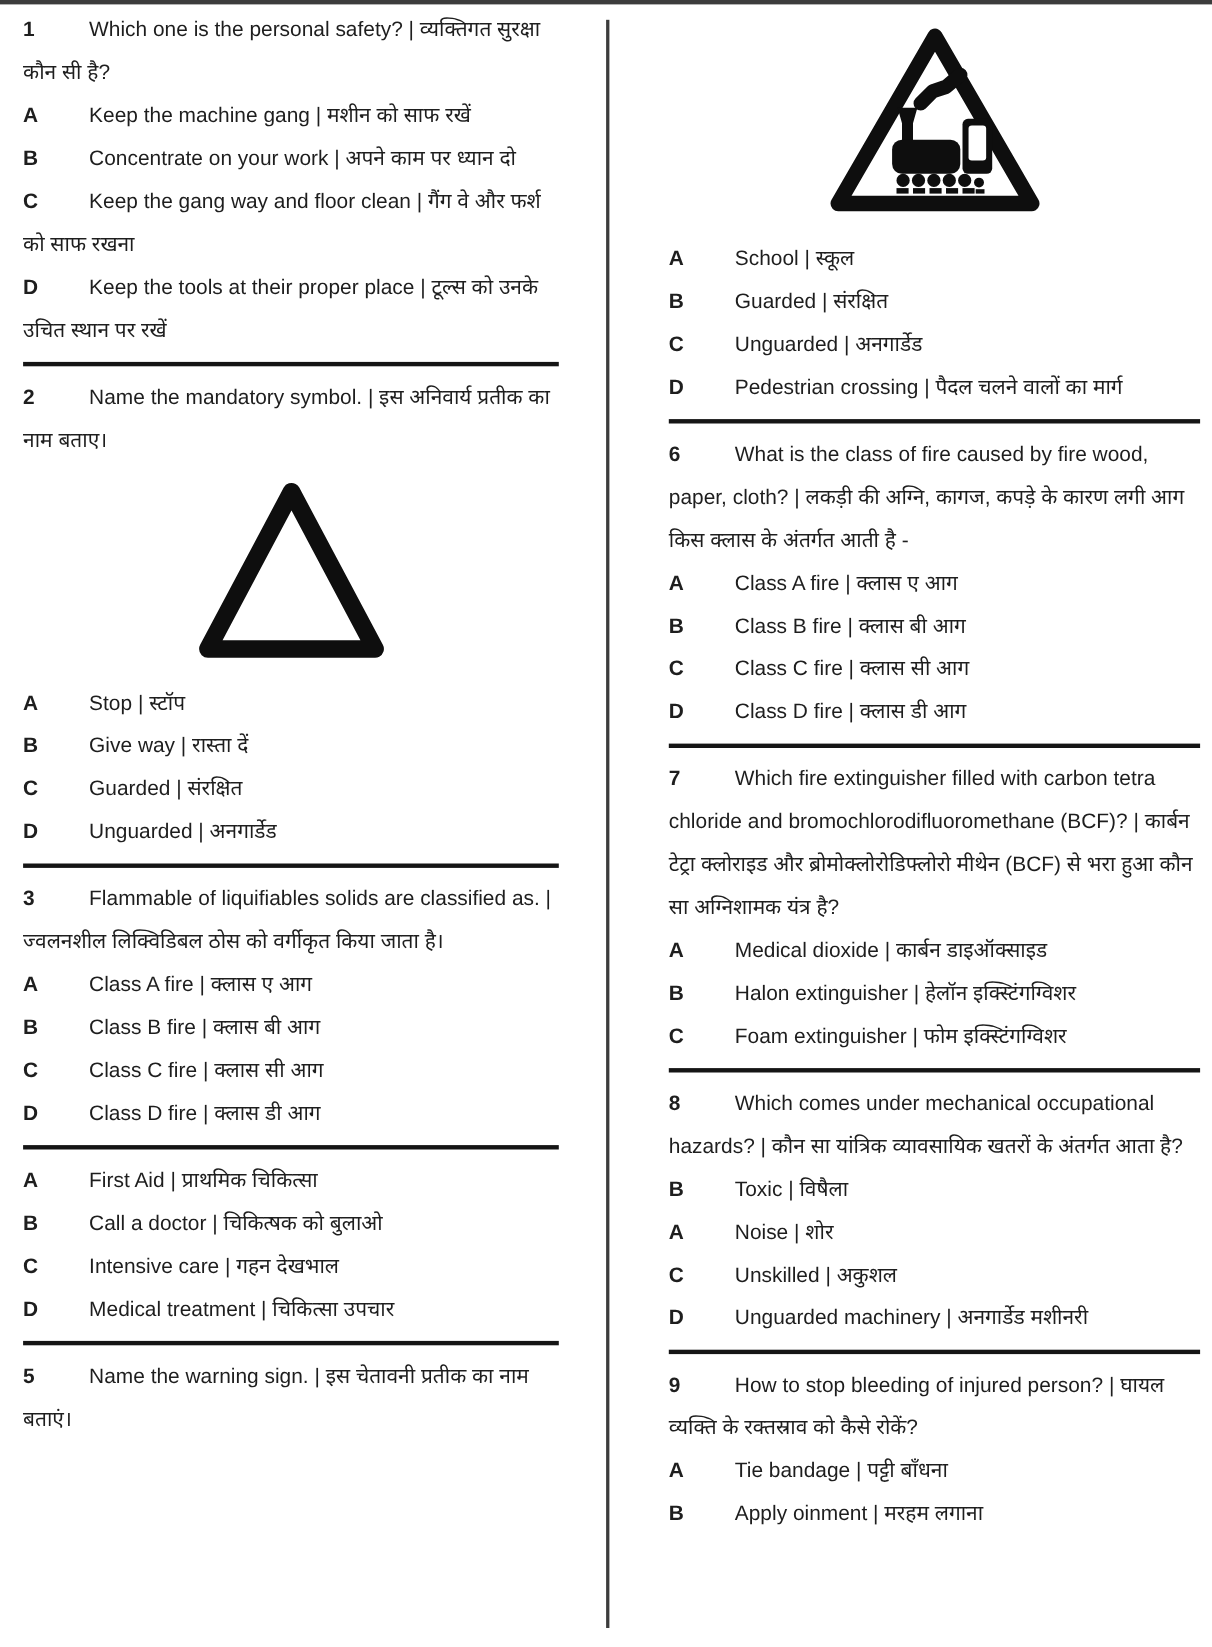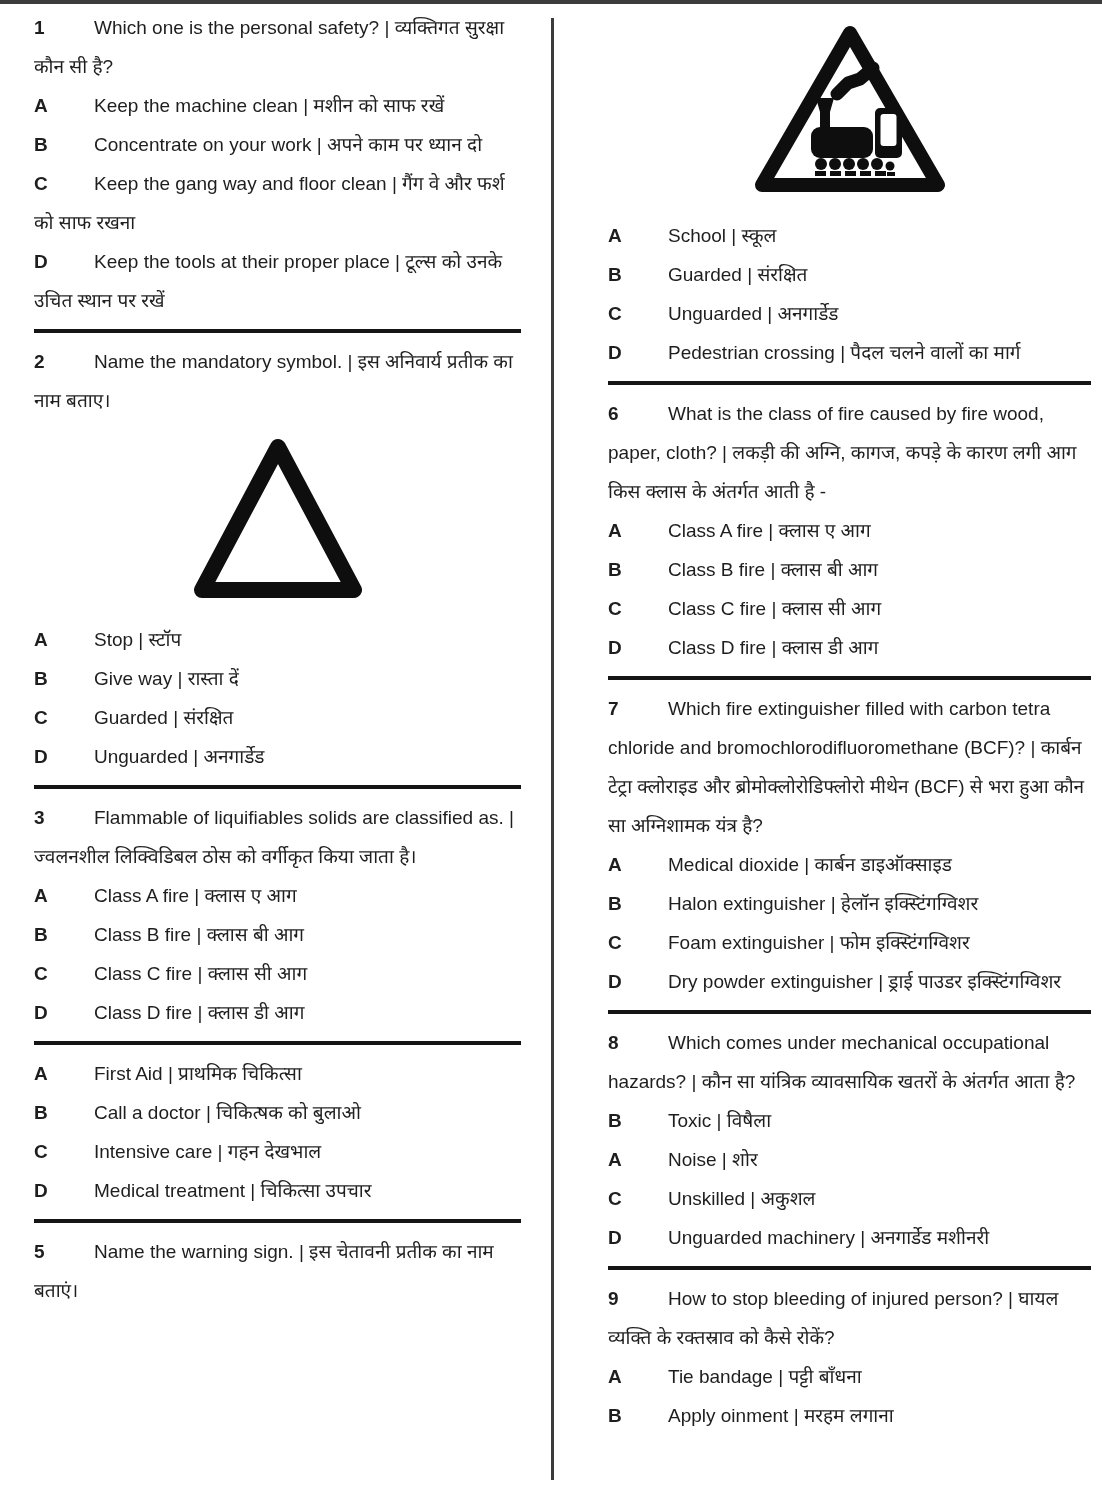--- a/index.html
+++ b/index.html
@@ -21,7 +21,7 @@
     width:3px; height:1462px; background:#3c3c3c;
   }
   .col { position:absolute; top:8px; }
-  .col-left  { left:34px;  width:487px; }
+  .col-left  { left:21px;  width:487px; }
   .col-right { left:608px; width:483px; }
   .para { margin:0; line-height:39px; }
   .lbl {

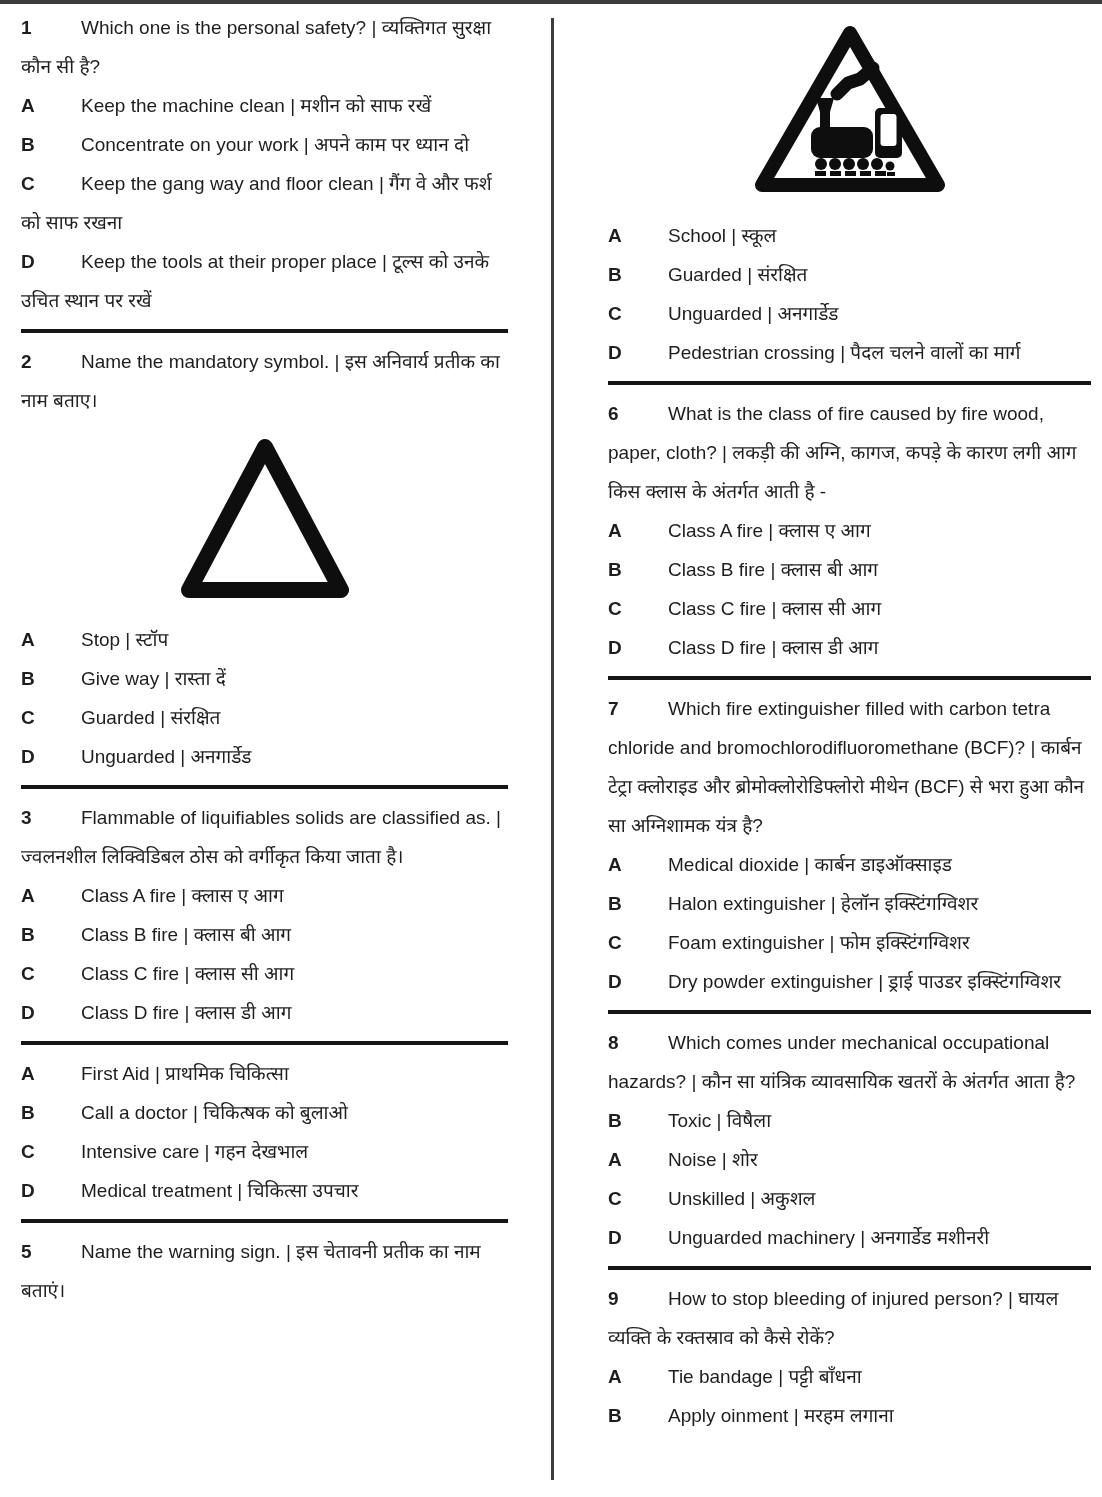--- a/index.html
+++ b/index.html
@@ -45,7 +45,7 @@
 
   <div>
     <p class="para"><span class="lbl">1</span><span>Which one is the personal safety? | व्यक्तिगत सुरक्षा कौन सी है?</span></p>
-    <p class="para"><span class="lbl">A</span><span>Keep the machine clean | मशीन को साफ रखें</span></p>
+    <p class="para"><span class="lbl">A</span><span>Keep the machine gang | मशीन को साफ रखें</span></p>
     <p class="para"><span class="lbl">B</span><span>Concentrate on your work | अपने काम पर ध्यान दो</span></p>
     <p class="para"><span class="lbl">C</span><span>Keep the gang way and floor clean | गैंग वे और फर्श को साफ रखना</span></p>
     <p class="para"><span class="lbl">D</span><span>Keep the tools at their proper place | टूल्स को उनके उचित स्थान पर रखें</span></p>

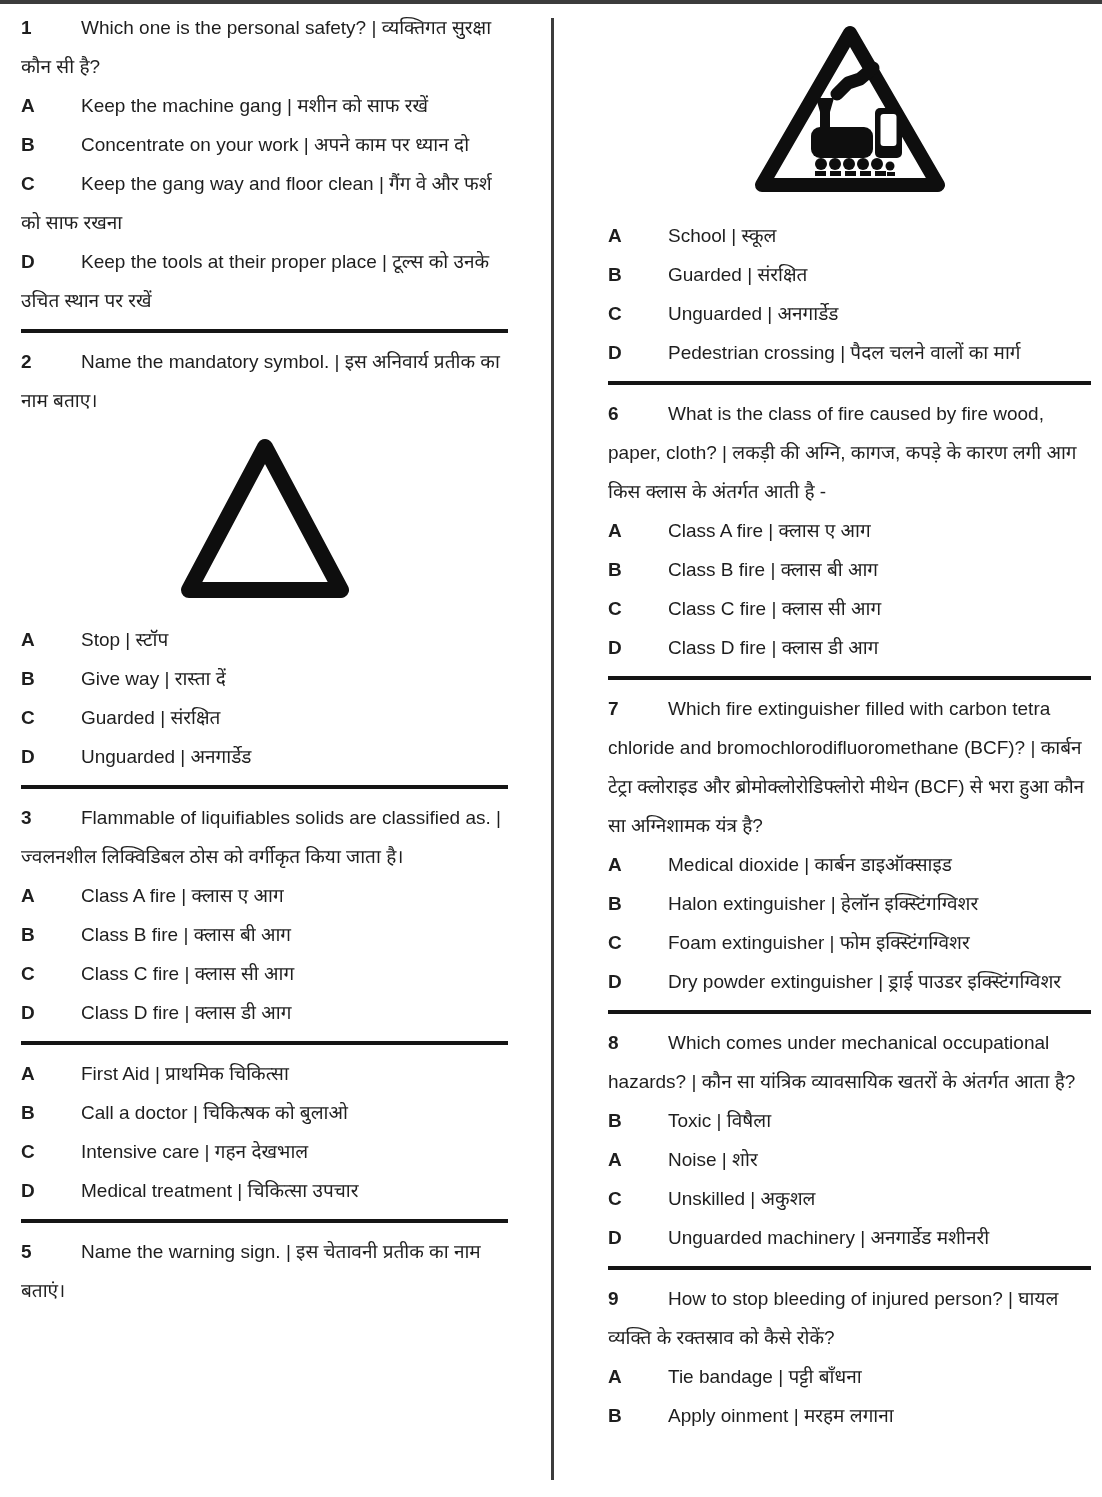--- a/index.html
+++ b/index.html
@@ -133,7 +133,6 @@
     <p class="para"><span class="lbl">A</span><span>Medical dioxide | कार्बन डाइऑक्साइड</span></p>
     <p class="para"><span class="lbl">B</span><span>Halon extinguisher | हेलॉन इक्स्टिंगग्विशर</span></p>
     <p class="para"><span class="lbl">C</span><span>Foam extinguisher | फोम इक्स्टिंगग्विशर</span></p>
-    <p class="para"><span class="lbl">D</span><span>Dry powder extinguisher | ड्राई पाउडर इक्स्टिंगग्विशर</span></p>
   </div>
   <hr class="sep">
 

